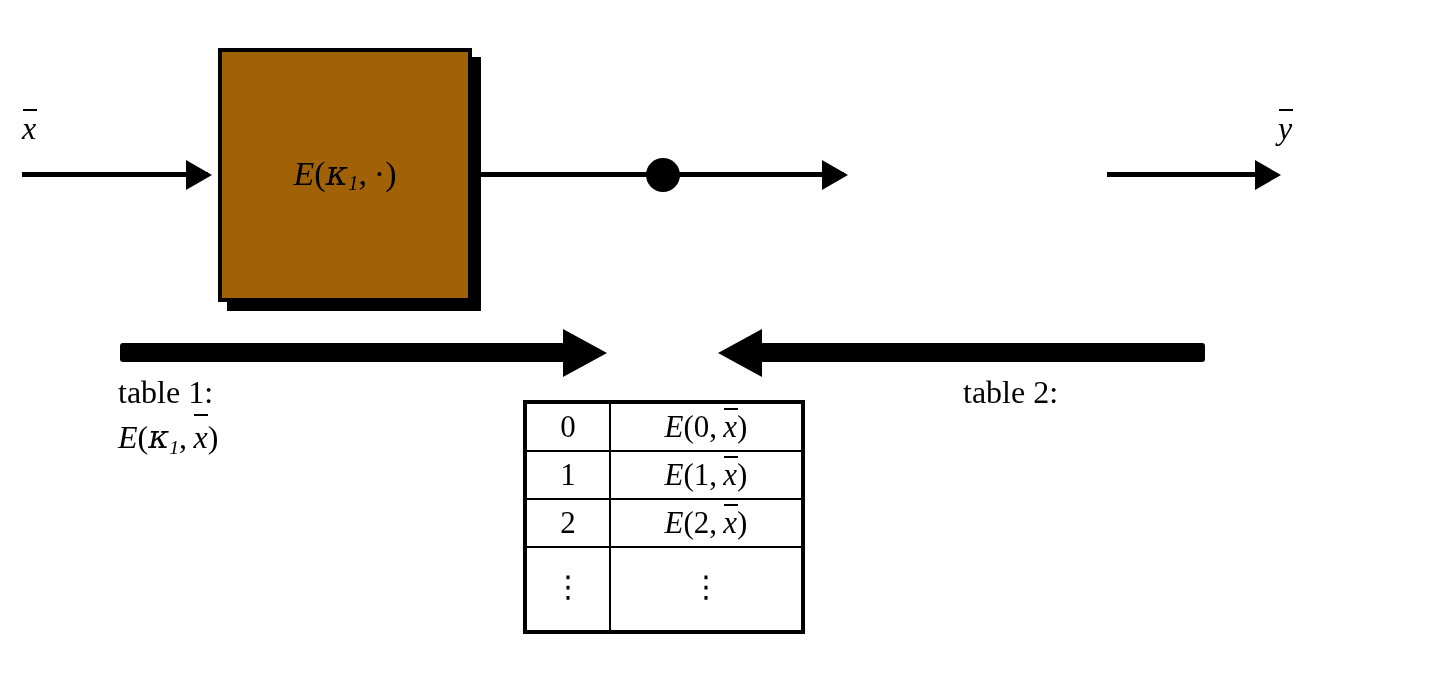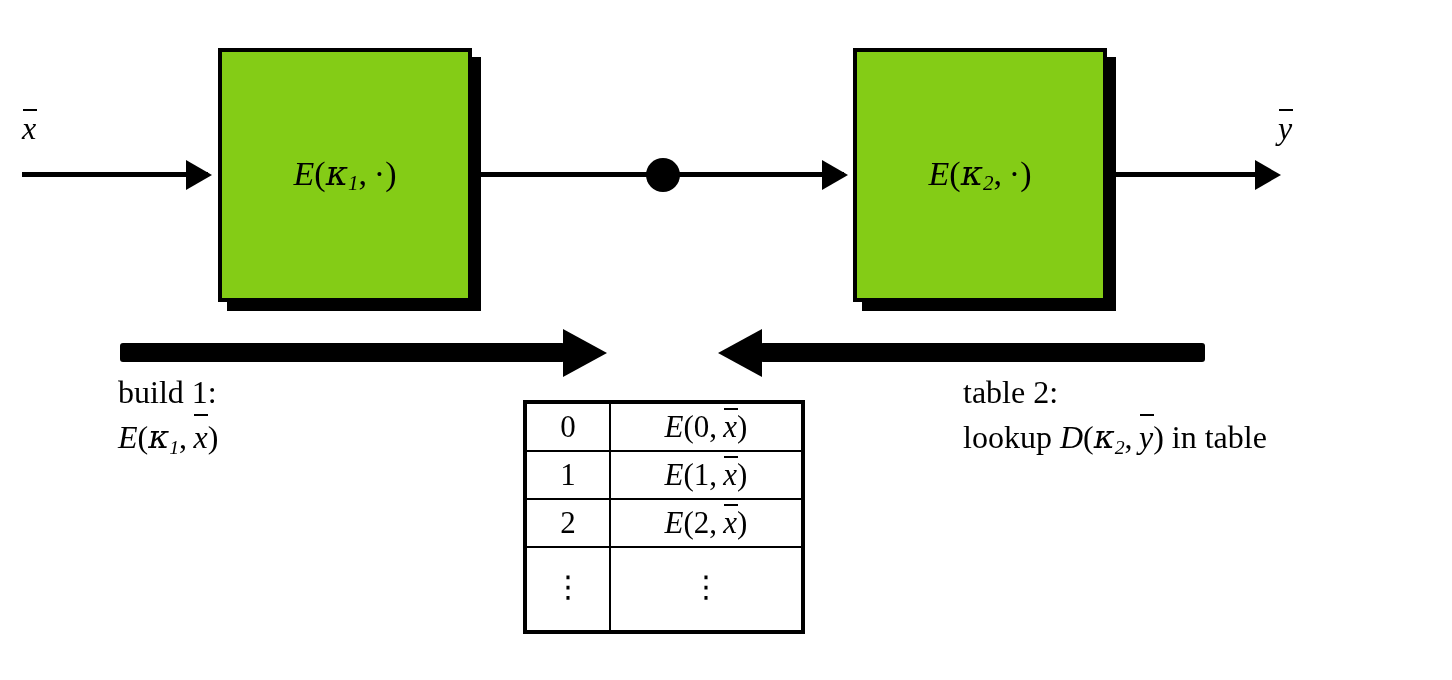--- a/index.html
+++ b/index.html
@@ -21,7 +21,7 @@
   .cipher-box {
     position: absolute;
     box-sizing: border-box;
-    background: #84cc16;
+    background: #a16207;
     border: 4px solid #000000;
     box-shadow: 9px 9px 0 0 #000000;
   }

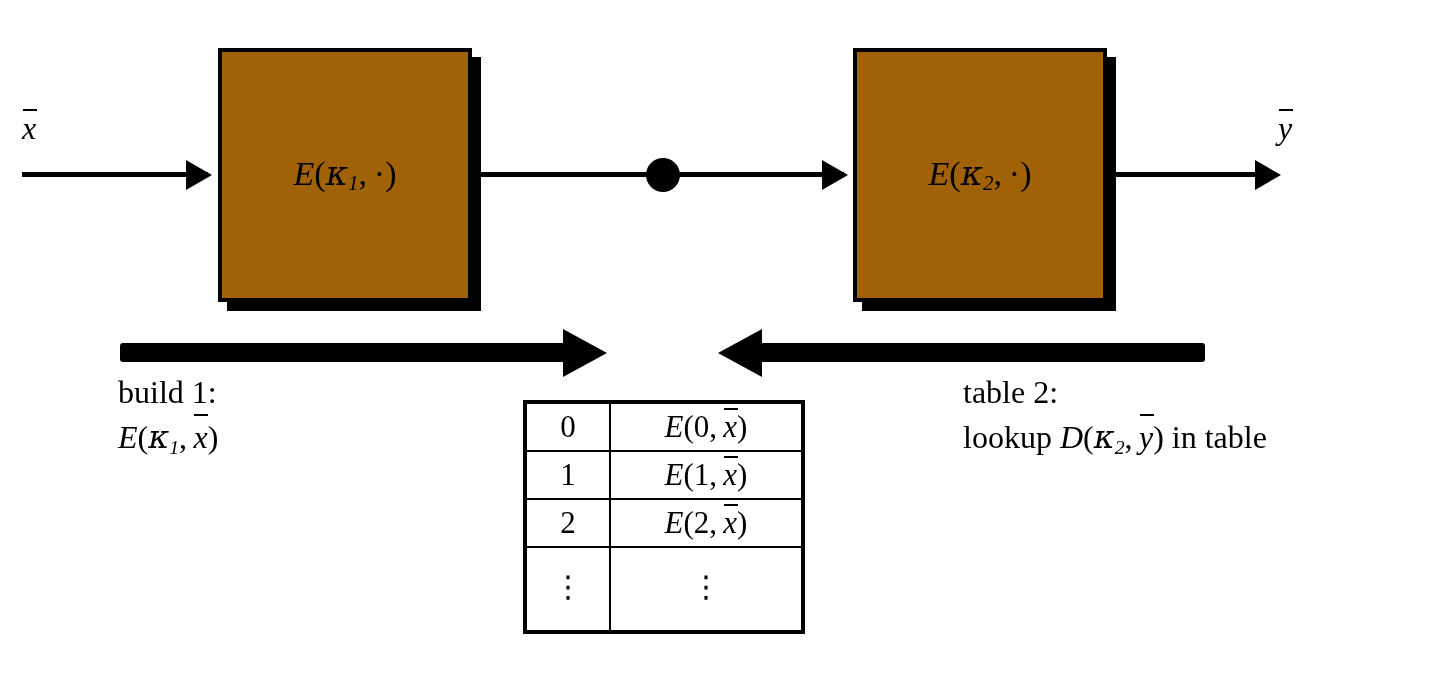--- a/index.html
+++ b/index.html
@@ -181,11 +181,6 @@
   <div class="node-dot" style="left:646px; top:158px;"></div>
   <div class="tri-right" style="left:822px; top:160px;"></div>
 
-  <div class="cipher-box" id="box-2" style="left:853px; top:48px; width:254px; height:254px;">
-    <div class="box-label">
-      <span class="mi">E</span><span class="mu">(</span><span class="kap">𝜅</span><span class="sub">2</span><span class="mu">, ·)</span>
-    </div>
-  </div>
 
   <div class="wire" style="left:1107px; top:172px; width:150px;"></div>
   <div class="tri-right" style="left:1255px; top:160px;"></div>

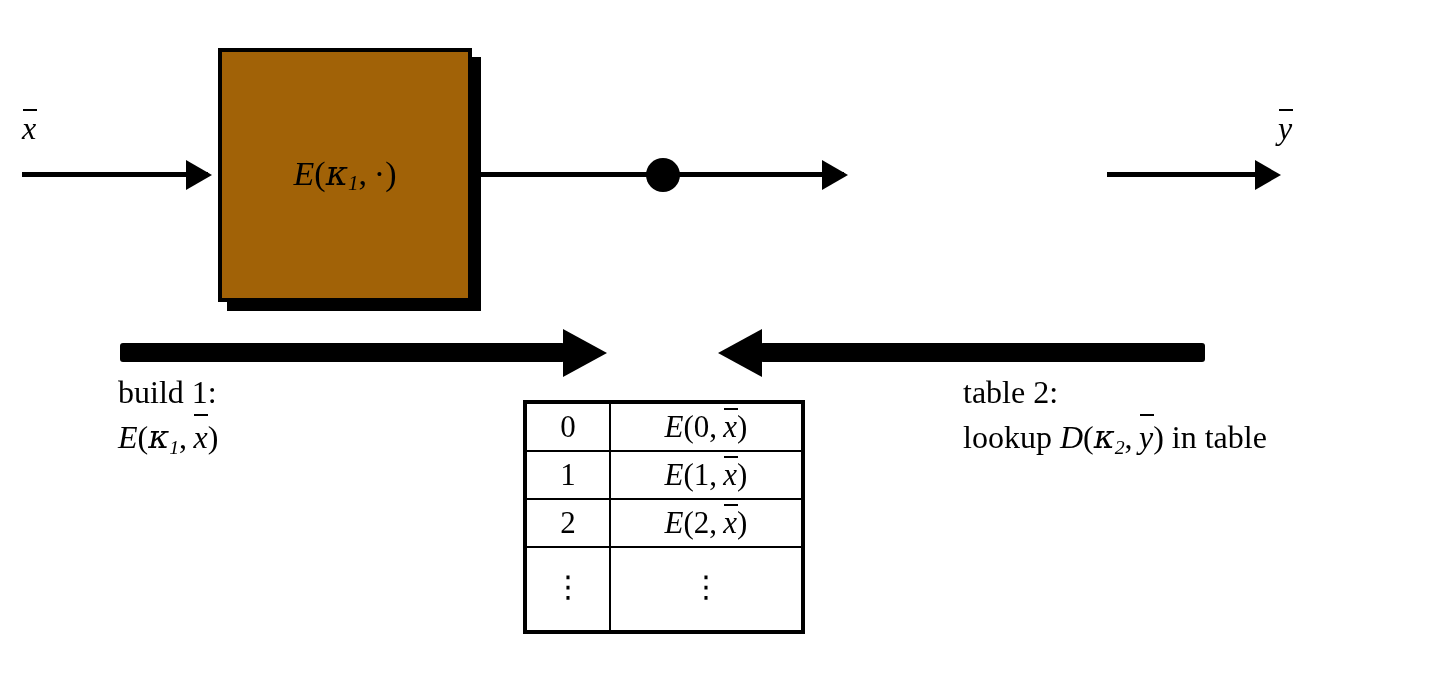--- a/index.html
+++ b/index.html
@@ -195,7 +195,7 @@
   <div class="thick-bar" style="left:760px; top:343px; width:445px;"></div>
 
   <div class="caption" style="left:118px; top:370px;">
-    <div>build 1:</div>
+    <div>table 1:</div>
     <div>
       <span class="mi">E</span><span class="mu">(</span><span class="kap">𝜅</span><span class="sub">1</span><span class="mu">, </span><span class="ovl">x</span><span class="mu">)</span>
     </div>

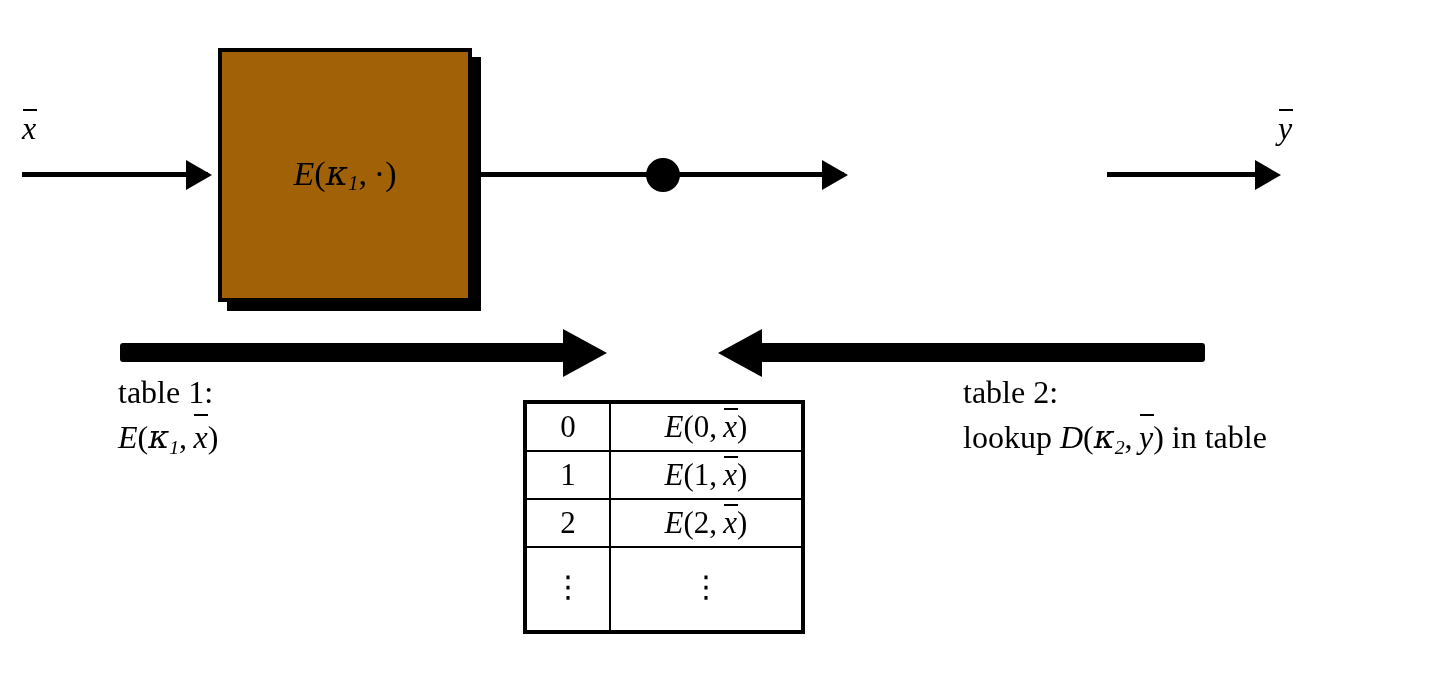--- a/index.html
+++ b/index.html
@@ -203,9 +203,6 @@
 
   <div class="caption" style="left:963px; top:370px;">
     <div>table 2:</div>
-    <div>
-      lookup <span class="mi">D</span><span class="mu">(</span><span class="kap">𝜅</span><span class="sub">2</span><span class="mu">, </span><span class="ovl">y</span><span class="mu">)</span> in table
-    </div>
   </div>
 
   <table id="lookup-table" style="left:523px; top:400px;">

